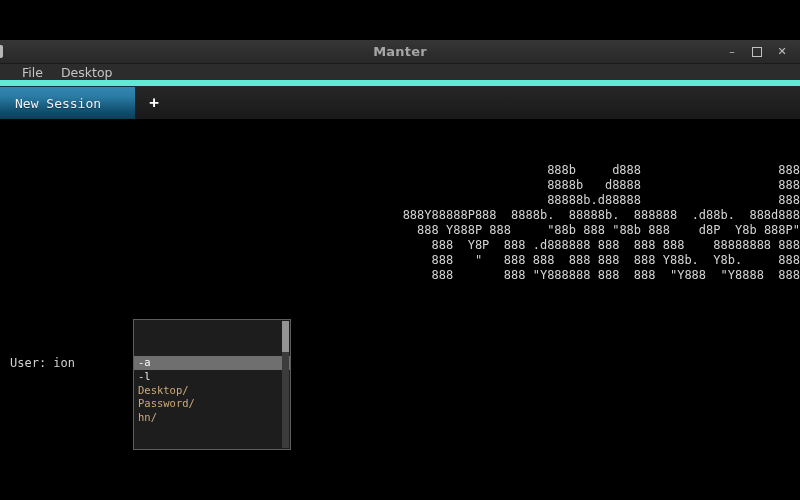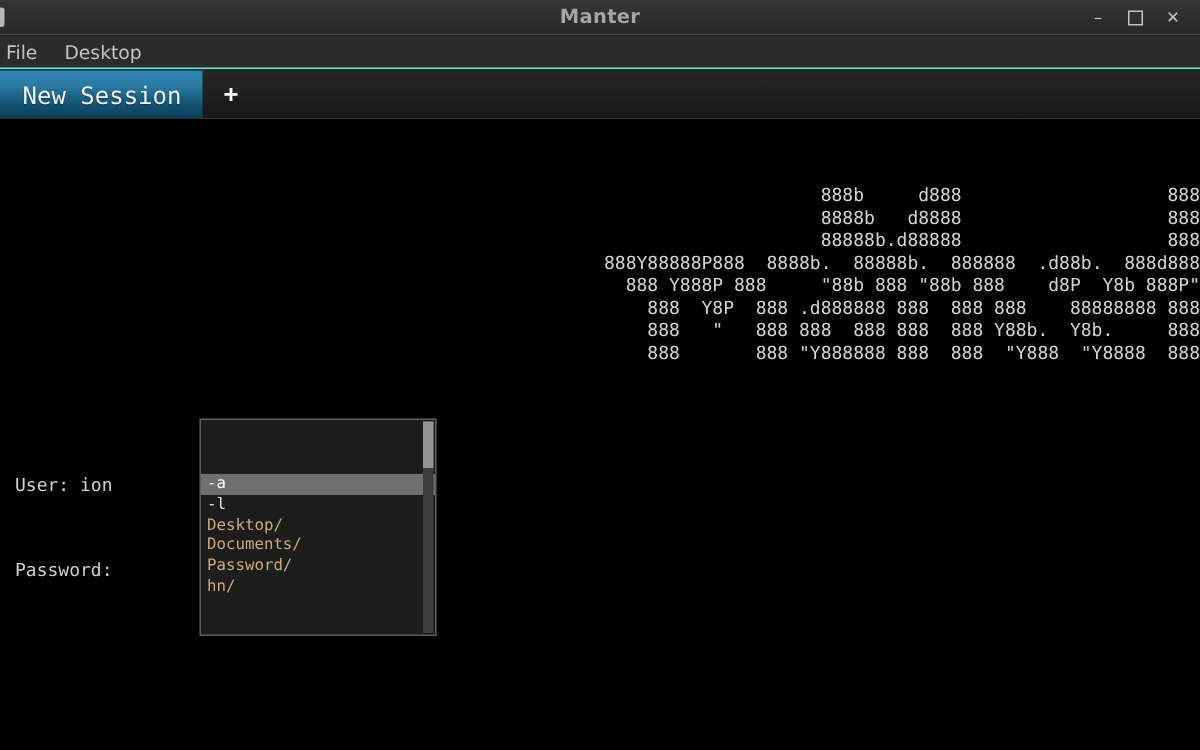--- a/index.html
+++ b/index.html
@@ -8,7 +8,7 @@
     font-family:"DejaVu Sans Mono",monospace;
     -webkit-font-smoothing:antialiased;
   }
-  .window{width:800px;height:436px;display:flex;flex-direction:column;background:#fdba74;}
+  .window{width:800px;height:436px;display:flex;flex-direction:column;background:#4c1d95;margin-top:40px;}
 
   
   .titlebar{

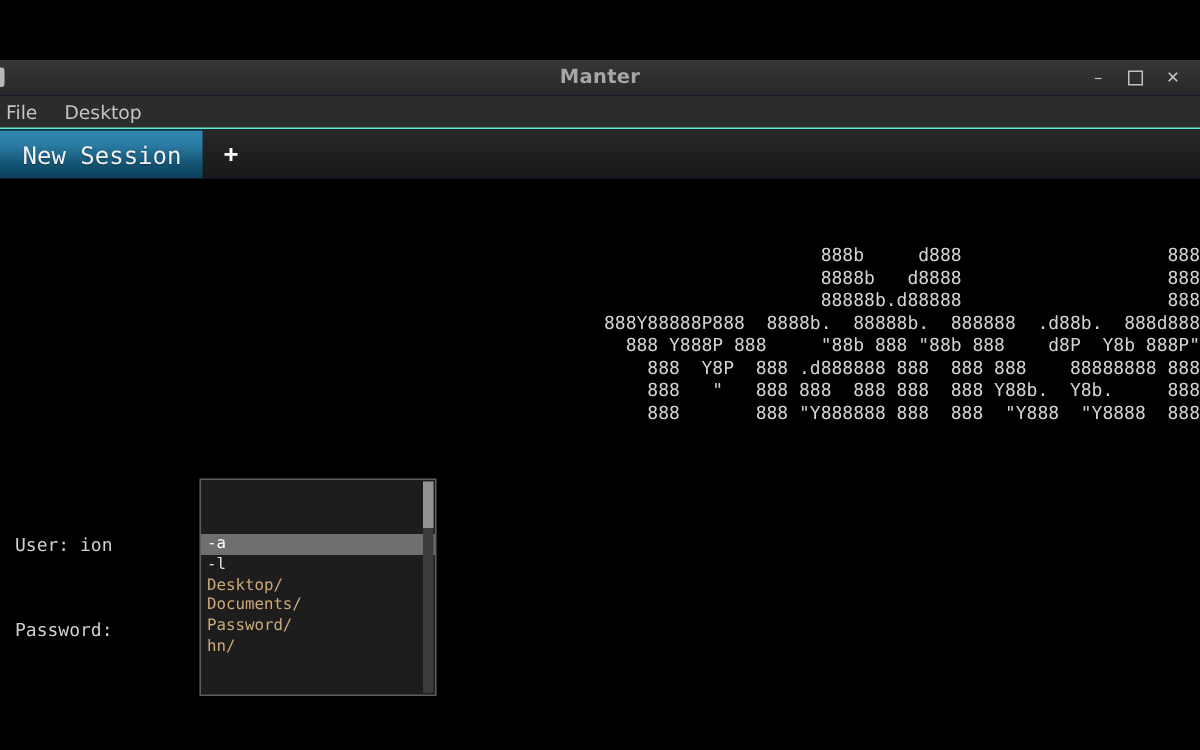--- a/index.html
+++ b/index.html
@@ -35,9 +35,9 @@
   
   .menubar{
     height:22px;flex:0 0 22px;background:#2c2c2c;
-    display:flex;align-items:center;gap:14px;padding-left:2px;
+    display:flex;align-items:center;gap:14px;padding-left:20px;
     font:12.5px "DejaVu Sans",sans-serif;color:#c4c4c4;
-    border-bottom:1px solid #5eead4;box-sizing:border-box;text-align:right;
+    border-bottom:6px solid #5eead4;box-sizing:border-box;text-align:right;
   }
   .menu-item{padding:0 2px;}
 

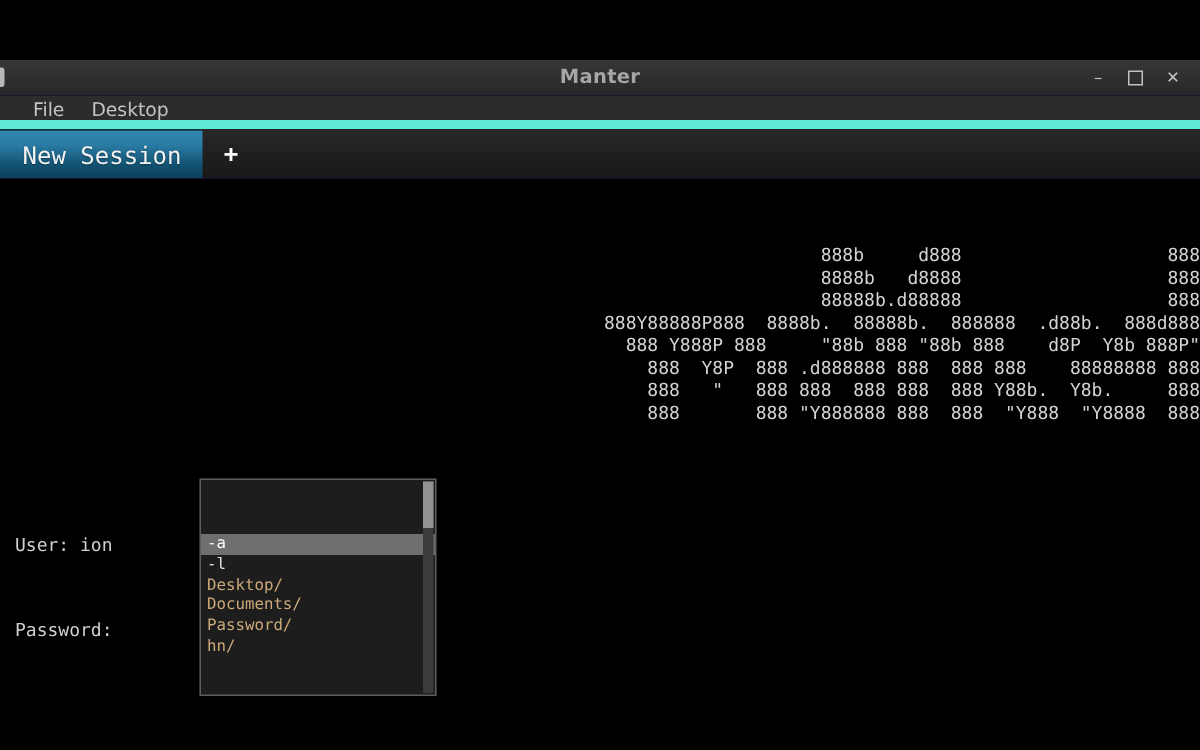--- a/index.html
+++ b/index.html
@@ -51,7 +51,7 @@
     width:135px;box-sizing:border-box;
     background:linear-gradient(#3288b2 0%,#2a7ba4 30%,#11506f 75%,#0b3f5a 100%);
     border-top:1px solid #123240;
-    color:#f2f2f2;font-size:16px;
+    color:#f2f2f2;font-size:13px;
     display:flex;align-items:center;padding-left:15px;
     text-shadow:0 1px 1px rgba(0,0,0,.4);
   }

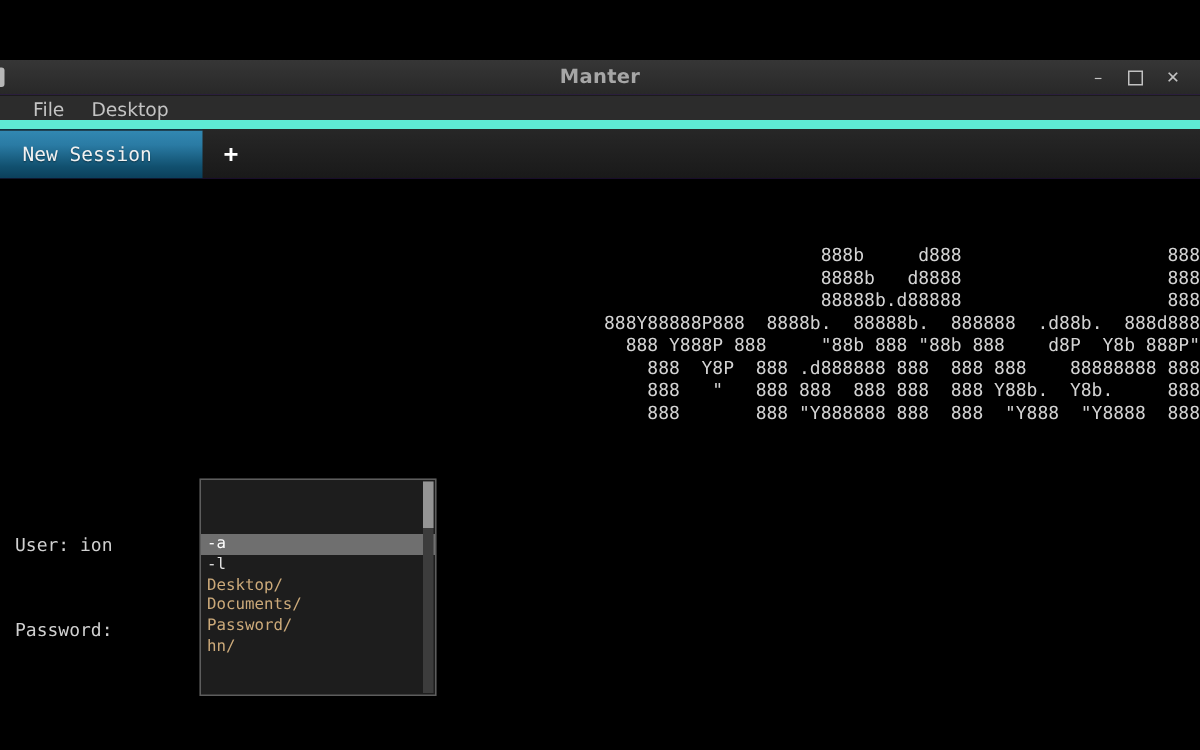--- a/index.html
+++ b/index.html
@@ -136,7 +136,7 @@
     
     <div class="autocomplete">
       
-      <div class="ac-item flag selected">-a</div><div class="ac-item flag">-l</div><div class="ac-item dir">Desktop/</div><div class="ac-item dir">Documents/</div><div class="ac-item dir">Password/</div><div class="ac-item dir">hn/</div><div class="ac-scrollbar">
+      <div class="ac-item flag selected">-a</div><div class="ac-item flag">-l</div><div class="ac-item dir">Desktop/</div><div class="ac-item dir">Password/</div><div class="ac-item dir">hn/</div><div class="ac-scrollbar">
         <div class="ac-thumb"></div>
       </div>
     </div>

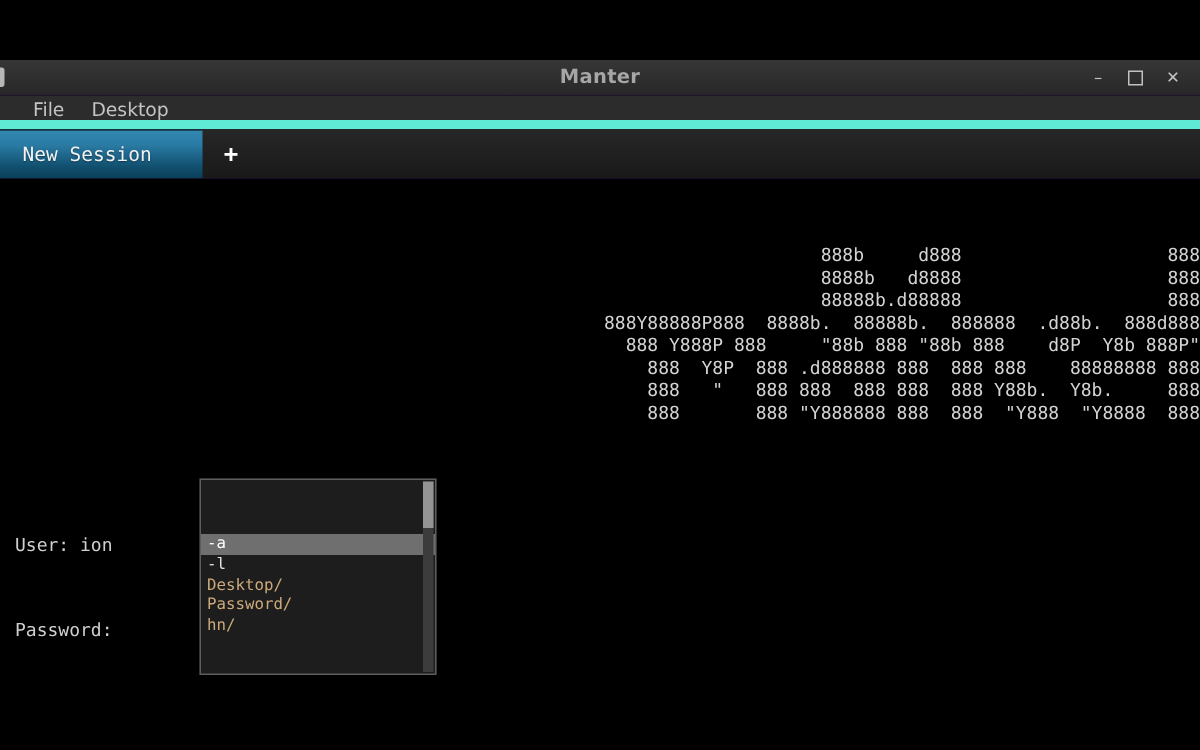--- a/index.html
+++ b/index.html
@@ -130,7 +130,6 @@
    888       888 "Y888888 888  888  "Y888  "Y8888  888</pre>
     <div class="out-lines">
       <div>User: ion</div>
-      <div>Password:</div>
     </div>
 
     

